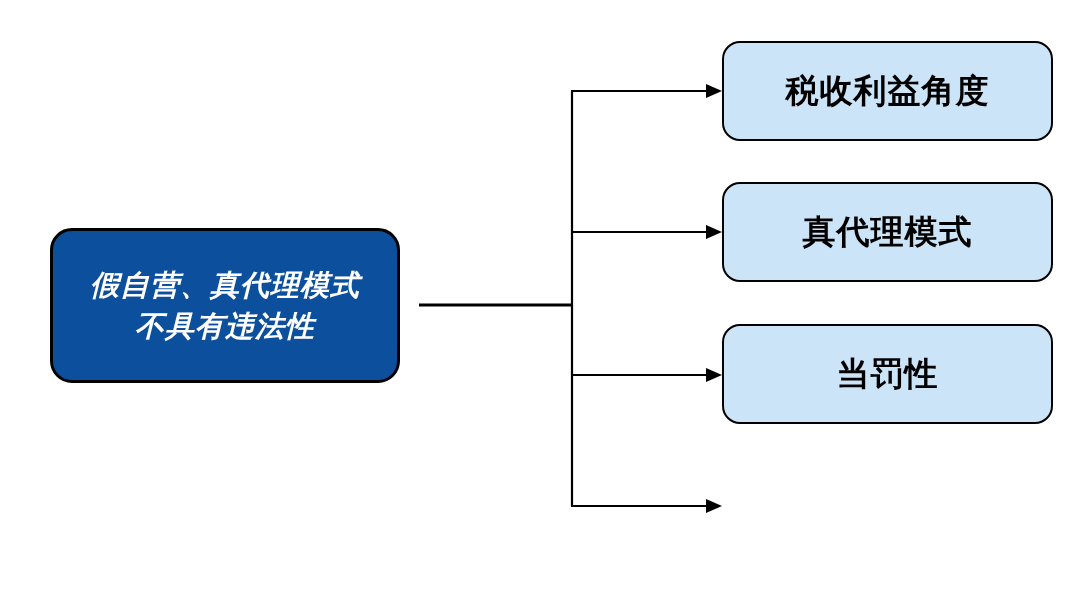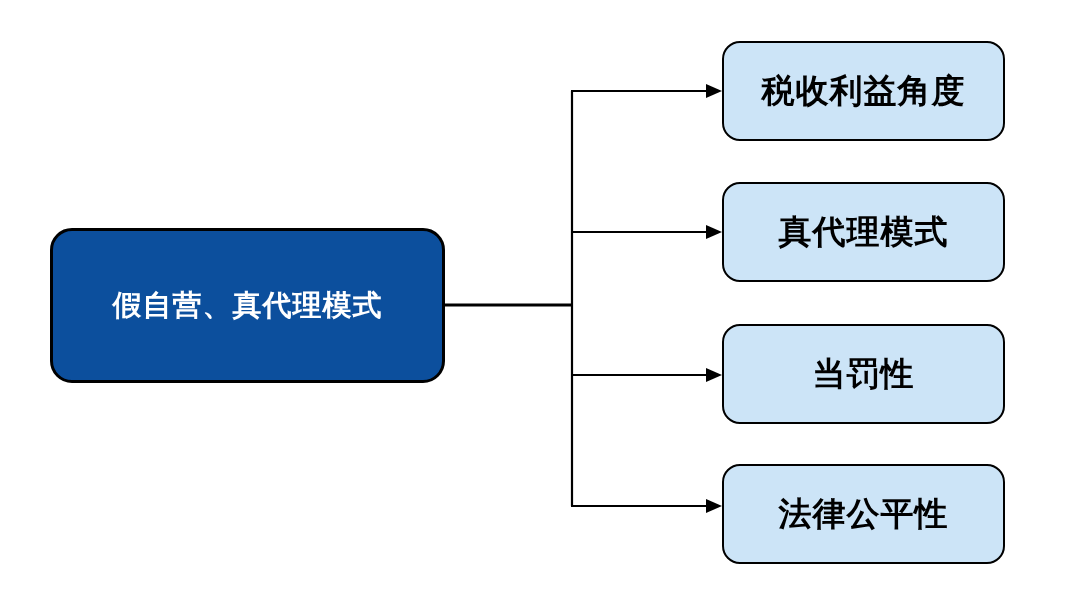--- a/index.html
+++ b/index.html
@@ -52,7 +52,7 @@
   .branch-box {
     position: absolute;
     left: 722px;
-    width: 283px;
+    width: 331px;
     height: 100px;
     background: var(--branch-fill);
     border: 2.2px solid var(--border);

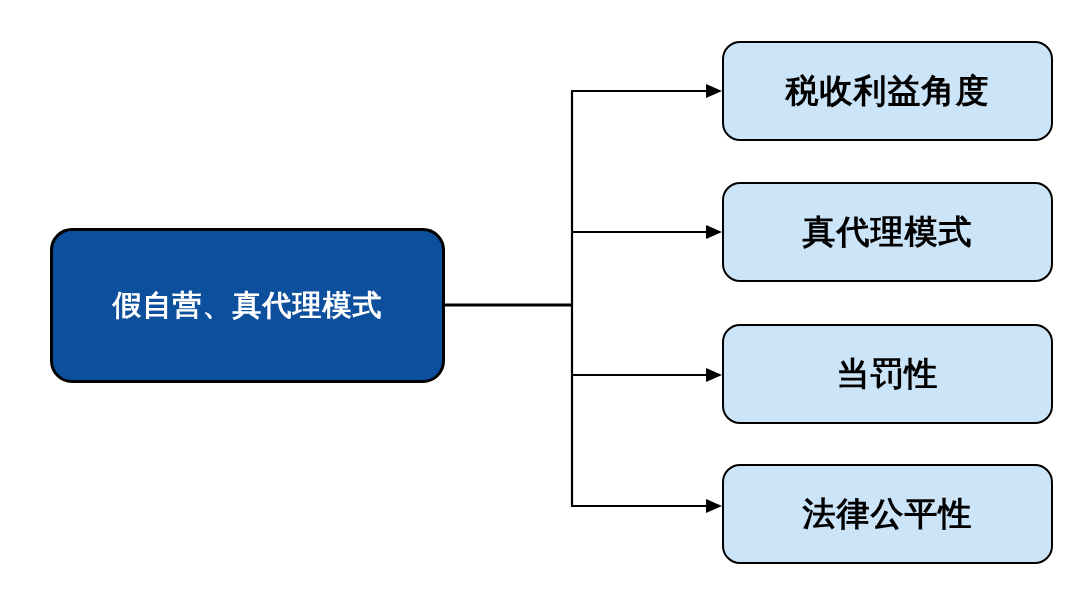--- a/index.html
+++ b/index.html
@@ -33,7 +33,7 @@
     position: absolute;
     left: 50px;
     top: 228px;
-    width: 395px;
+    width: 350px;
     height: 155px;
     background: var(--root-fill);
     border: 3px solid var(--border);
@@ -48,6 +48,7 @@
     line-height: 1.38;
     text-align: center;
     letter-spacing: 1px;
+    font-style: italic;
   }
   .branch-box {
     position: absolute;

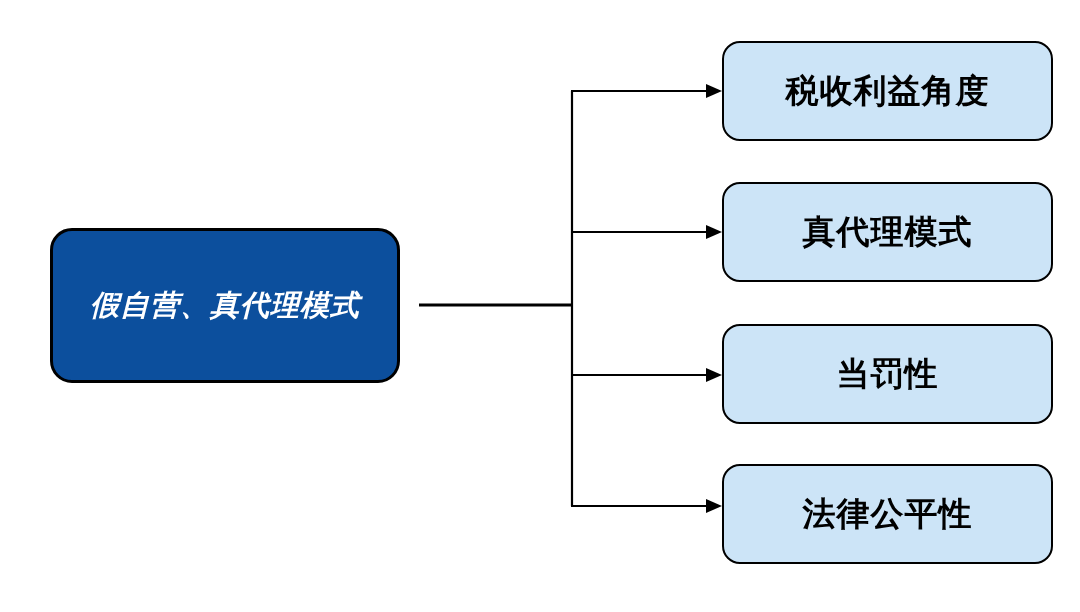--- a/index.html
+++ b/index.html
@@ -98,6 +98,7 @@
 
   <div class="root-box">
     <div>假自营、真代理模式</div>
+    <div>不具有违法性</div>
   </div>
 
   <div class="branch-box branch-1">

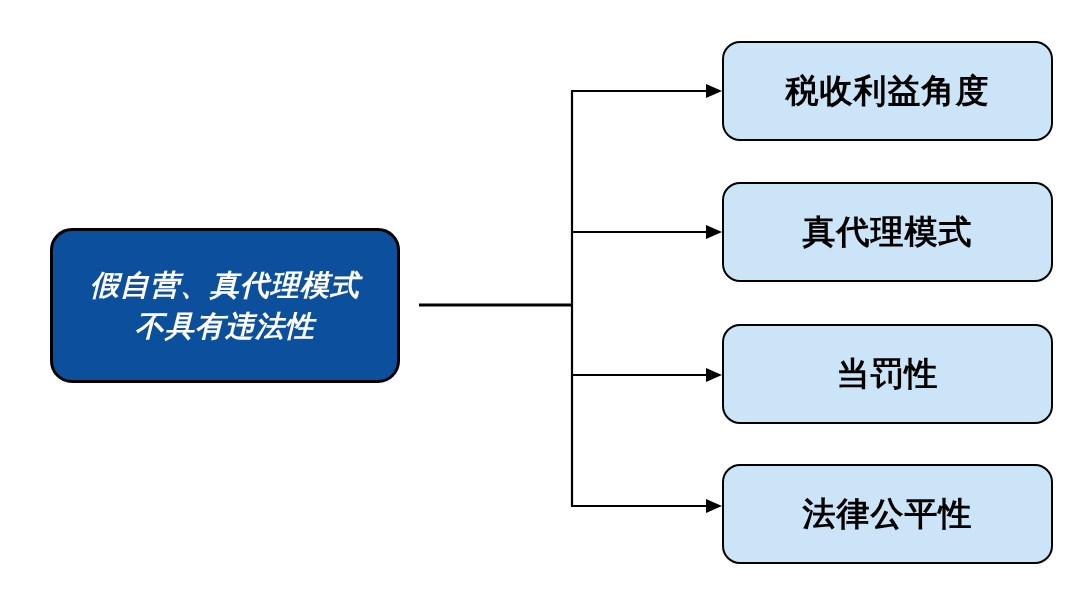--- a/index.html
+++ b/index.html
@@ -113,9 +113,6 @@
     <span>当罚性</span>
   </div>
 
-  <div class="branch-box branch-4">
-    <span>法律公平性</span>
-  </div>
 
 </div>
 

